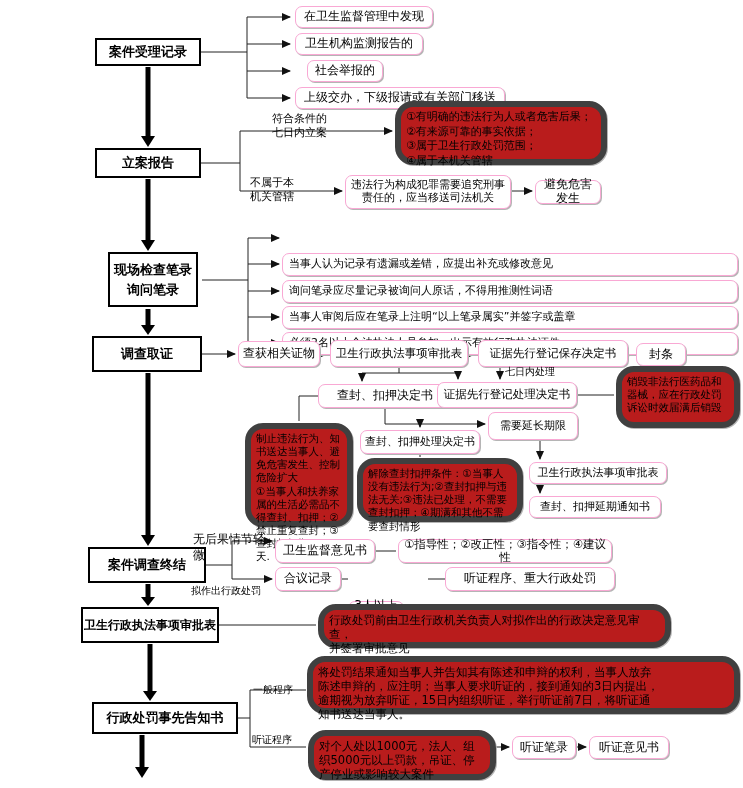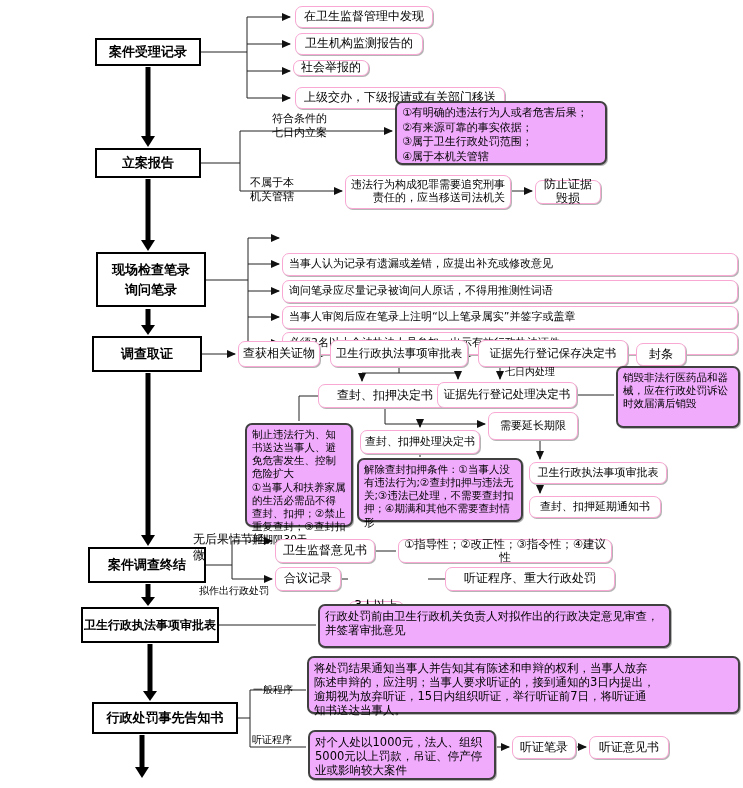--- a/index.html
+++ b/index.html
@@ -131,7 +131,7 @@
 
   <div class="rbox" style="left:295px;top:6px;width:138px;height:22px">在卫生监督管理中发现</div>
   <div class="rbox" style="left:295px;top:33px;width:128px;height:22px">卫生机构监测报告的</div>
-  <div class="rbox" style="left:293px;top:60px;width:76px;height:16px">社会举报的</div>
+  <div class="rbox" style="left:307px;top:60px;width:76px;height:22px">社会举报的</div>
   <div class="rbox" style="left:295px;top:87px;width:210px;height:22px">上级交办，下级报请或有关部门移送</div>
 
   <div class="lbl" style="left:272px;top:112px;width:78px;height:32px;font-size:11px">符合条件的

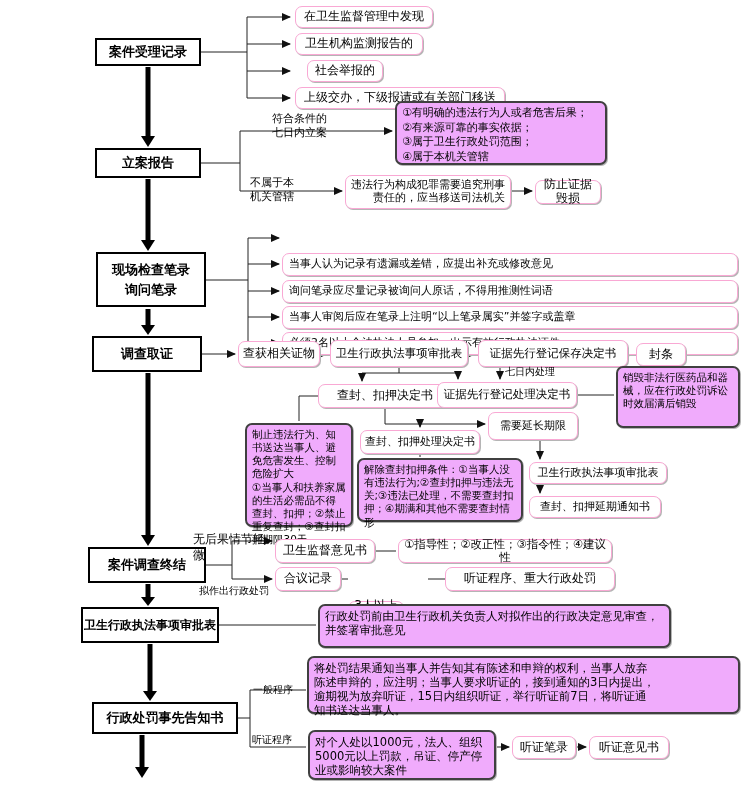--- a/index.html
+++ b/index.html
@@ -30,7 +30,7 @@
   .rbox.left { justify-content:flex-start; text-align:left; padding-left:6px; }
   .note {
     position:absolute; z-index:2; box-sizing:border-box;
-    border:2px solid #404040; border-radius:7px; background:#f0abfc;
+    border:6px solid #404040; border-radius:18px; background:#b91c1c;
     box-shadow:1px 1px 0 #b5b5b5;
     display:block; text-align:left; font-size:10.5px; line-height:1.25;
     padding:3px 5px; white-space:pre-line;

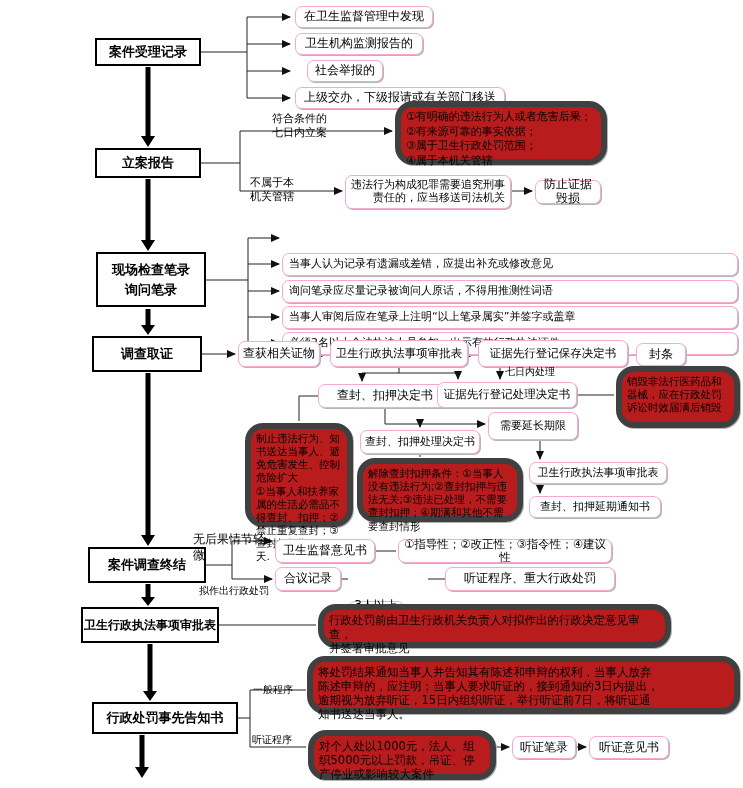--- a/index.html
+++ b/index.html
@@ -25,7 +25,7 @@
     text-align:center; font-size:12px; line-height:1.15; padding:0 3px;
     white-space:pre-line;
   }
-  .rbox.n11  { font-size:11px;text-align:right; }
+  .rbox.n11  { font-size:11px; }
   .rbox.n115 { font-size:11.5px; }
   .rbox.left { justify-content:flex-start; text-align:left; padding-left:6px; }
   .note {

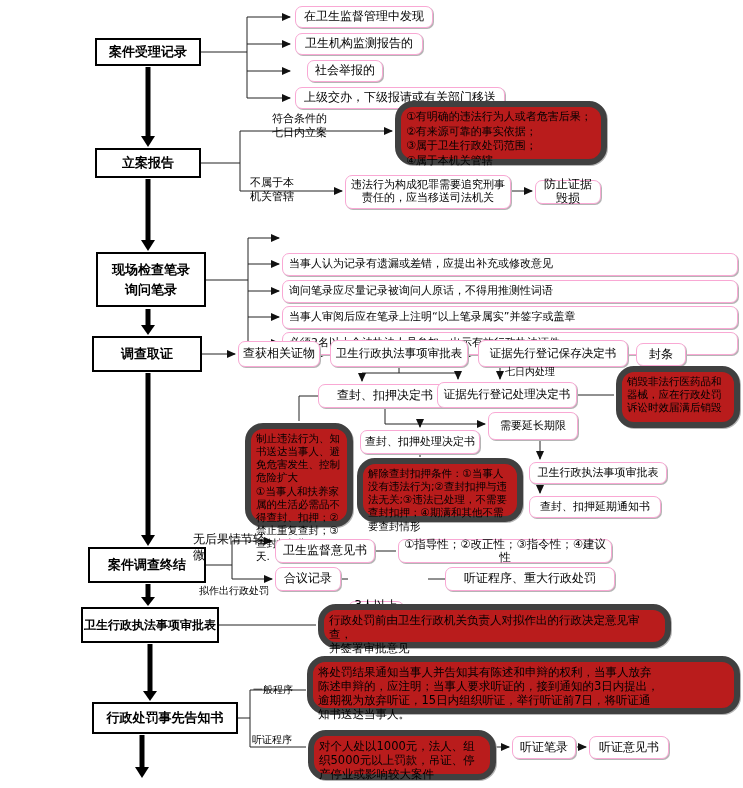--- a/index.html
+++ b/index.html
@@ -144,7 +144,7 @@
 机关管辖</div>
   <div class="rbox n11" style="left:345px;top:175px;width:166px;height:34px">违法行为构成犯罪需要追究刑事
 责任的，应当移送司法机关</div>
-  <div class="rbox" style="left:535px;top:180px;width:66px;height:24px">防止证据毁损</div>
+  <div class="rbox" style="left:535px;top:180px;width:66px;height:24px">避免危害发生</div>
 
   <div class="rbox n11 left" style="left:282px;top:253px;width:456px;height:23px">当事人认为记录有遗漏或差错，应提出补充或修改意见</div>
   <div class="rbox n11 left" style="left:282px;top:280px;width:456px;height:23px">询问笔录应尽量记录被询问人原话，不得用推测性词语</div>

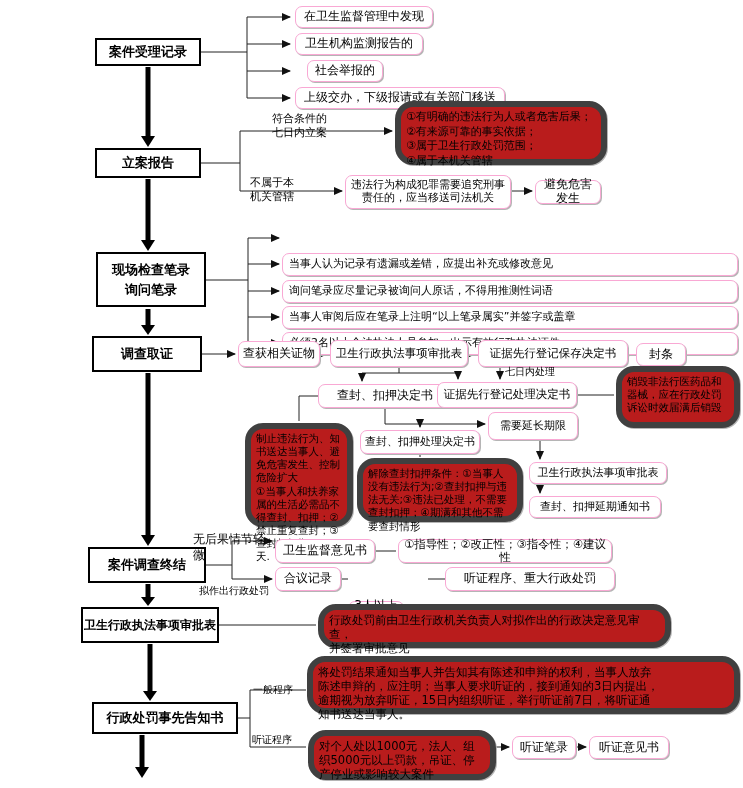--- a/index.html
+++ b/index.html
@@ -122,7 +122,7 @@
 
   <div class="spine" style="left:95px;top:38px;width:106px;height:28px">案件受理记录</div>
   <div class="spine" style="left:95px;top:148px;width:106px;height:30px">立案报告</div>
-  <div class="spine" style="left:96px;top:252px;width:110px;height:55px">现场检查笔录
+  <div class="spine" style="left:108px;top:252px;width:90px;height:55px">现场检查笔录
 询问笔录</div>
   <div class="spine" style="left:92px;top:336px;width:110px;height:36px">调查取证</div>
   <div class="spine" style="left:88px;top:547px;width:118px;height:36px">案件调查终结</div>

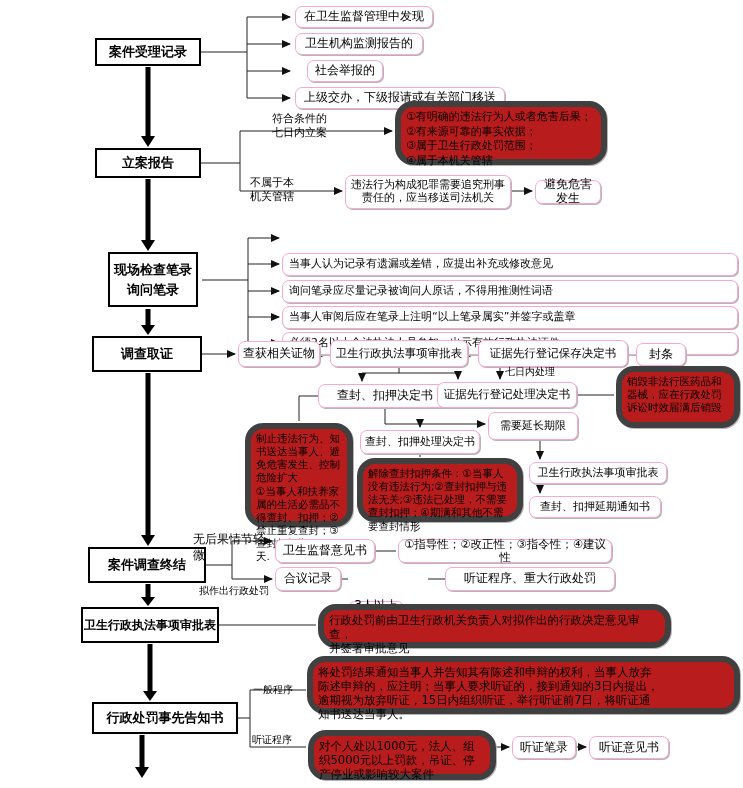--- a/index.html
+++ b/index.html
@@ -170,7 +170,7 @@
   <div class="lbl" style="left:193px;top:532px;width:82px;height:12px;font-size:12px">无后果情节轻微</div>
   <div class="rbox" style="left:275px;top:539px;width:100px;height:24px">卫生监督意见书</div>
   <div class="rbox n115" style="left:398px;top:539px;width:214px;height:24px">①指导性；②改正性；③指令性；④建议性</div>
-  <div class="lbl" style="left:199px;top:584px;width:84px;height:12px;font-size:10px">拟作出行政处罚</div>
+  <div class="lbl" style="left:191px;top:584px;width:84px;height:12px;font-size:10px">拟作出行政处罚</div>
   <div class="rbox" style="left:275px;top:567px;width:66px;height:24px">合议记录</div>
   <div class="rbox" style="left:348px;top:601px;width:56px;height:24px">3人以上单数</div>
   <div class="rbox" style="left:445px;top:567px;width:170px;height:24px">听证程序、重大行政处罚</div>

